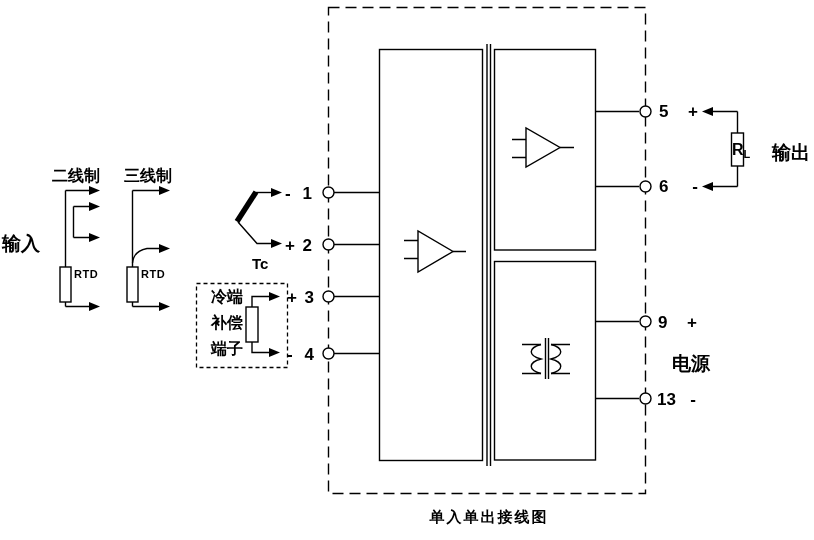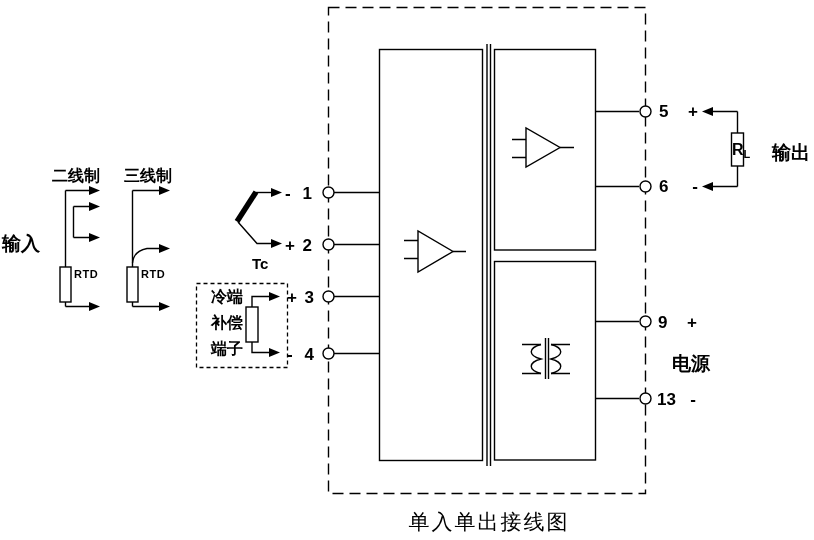--- a/index.html
+++ b/index.html
@@ -17,7 +17,7 @@
   .cold{font-size:16px;font-weight:700;line-height:26px;}
   .lterm{display:flex;justify-content:space-between;width:27px;font-size:17px;font-weight:600;}
   .rterm{display:flex;justify-content:space-between;width:39px;font-size:17px;font-weight:600;}
-  .caption{font-size:21px;font-weight:400;letter-spacing:2px;text-align:center;width:318px;}
+  .caption{font-size:15px;font-weight:700;letter-spacing:2px;text-align:center;width:318px;}
   .rl .r{font-size:16px;font-weight:600;}
   .rl .sub{font-size:11px;font-weight:600;position:relative;top:3px;}
 </style>

